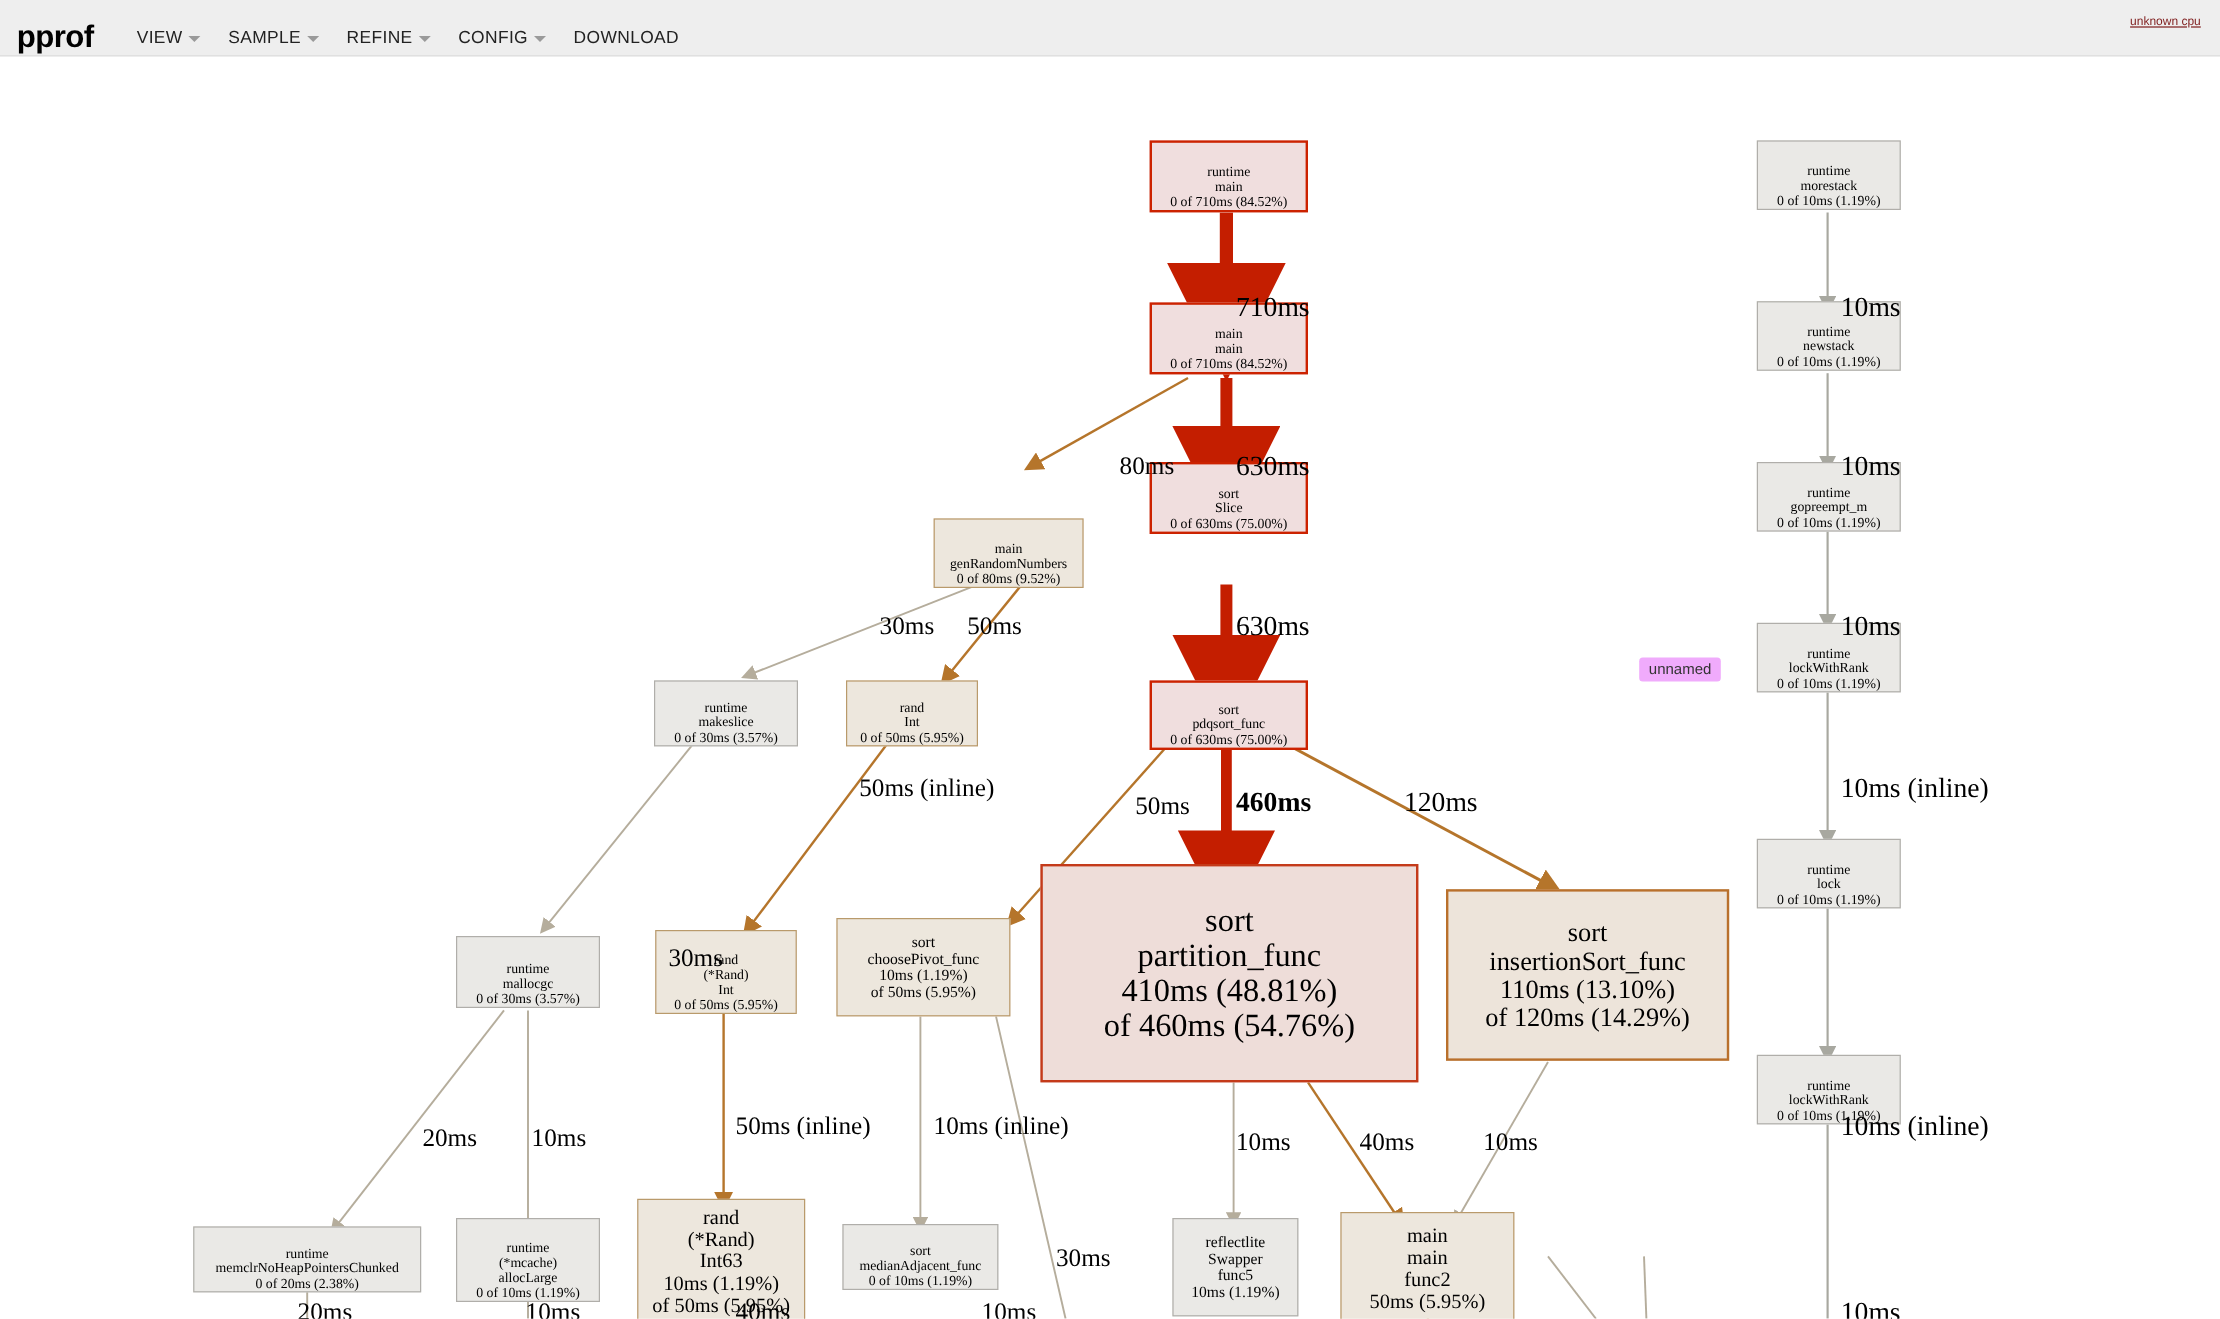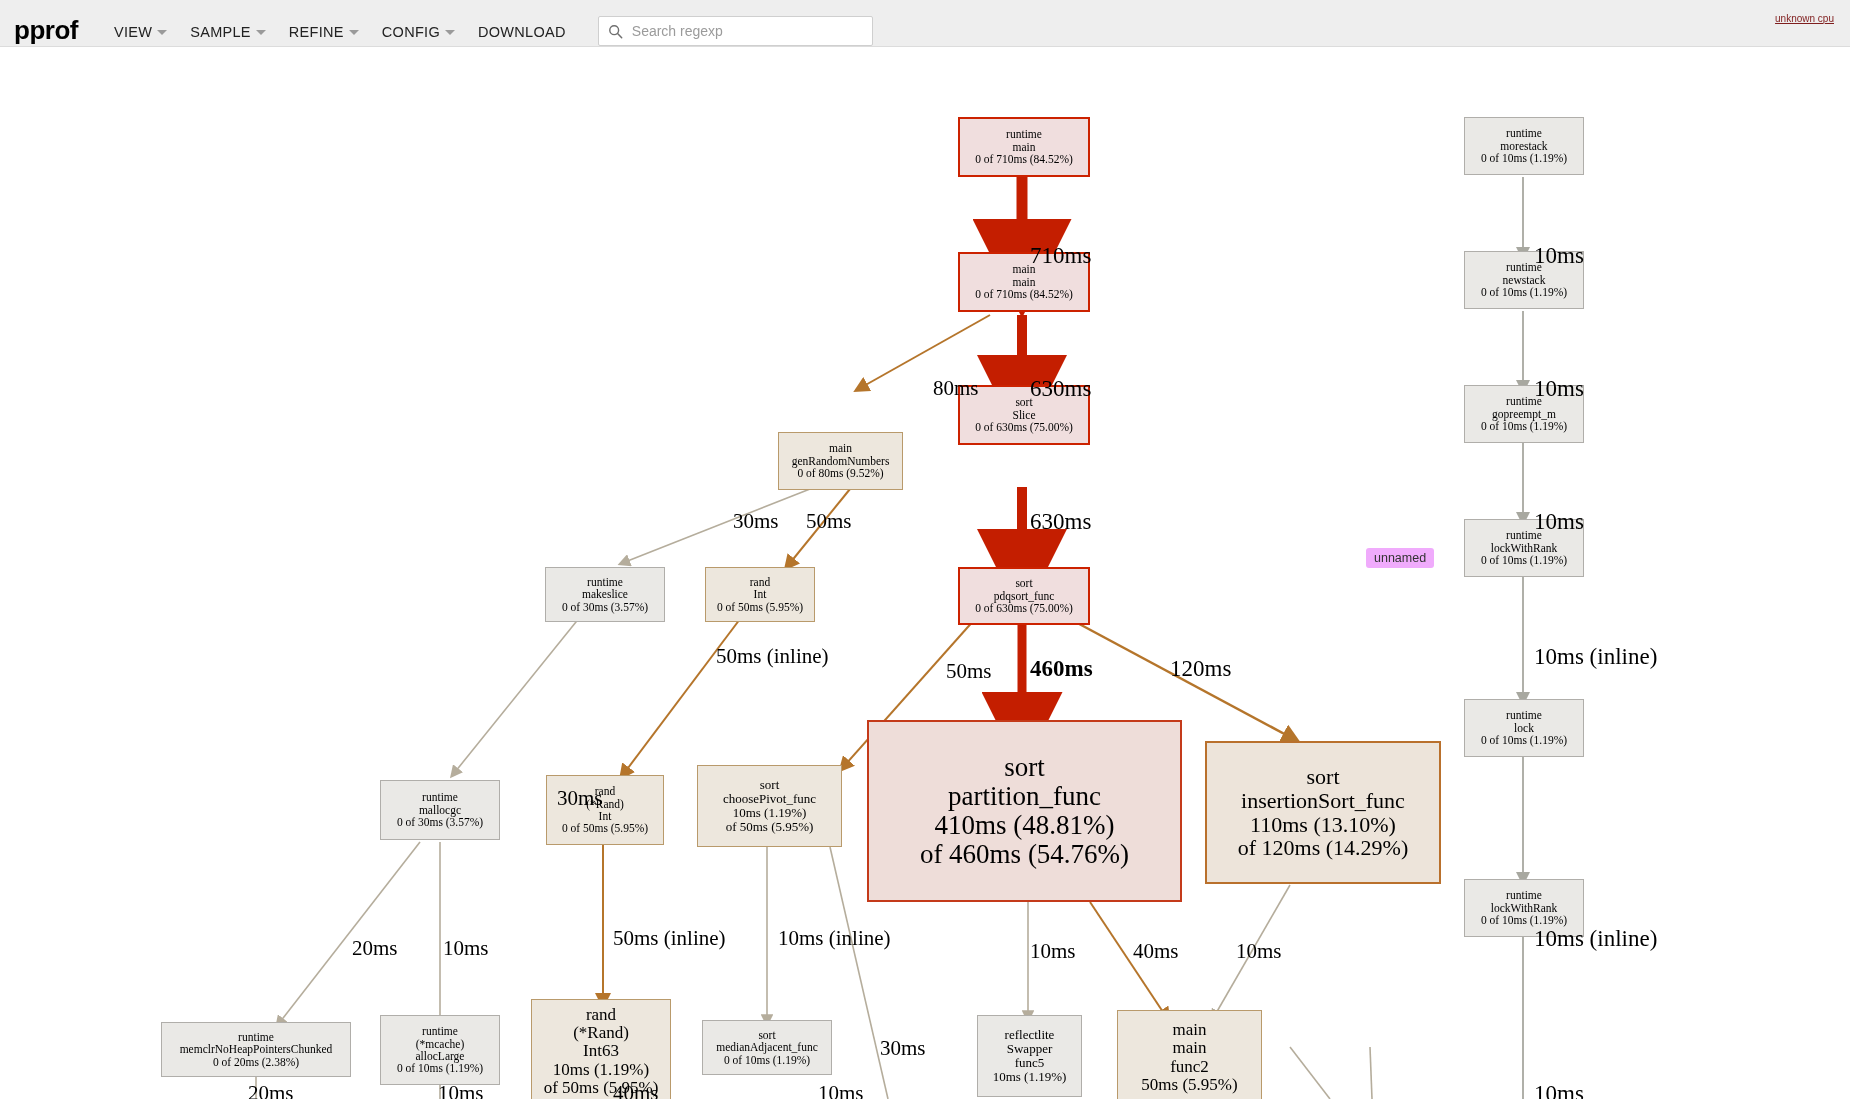--- a/index.html
+++ b/index.html
@@ -159,13 +159,6 @@
     <span>DOWNLOAD</span>
   </div>
 
-  <div id="search-wrap">
-    <svg id="search-icon" viewBox="0 0 16 16">
-      <circle cx="6.6" cy="6.6" r="4.7" fill="none" stroke="#6f6f6f" stroke-width="1.5"></circle>
-      <line x1="10.2" y1="10.2" x2="14.6" y2="14.6" stroke="#6f6f6f" stroke-width="1.6" stroke-linecap="round"></line>
-    </svg>
-    <input id="search-input" type="text" placeholder="Search regexp" style="">
-  </div>
 
   <a id="cpu-link" href="#">unknown cpu</a>
 </div>

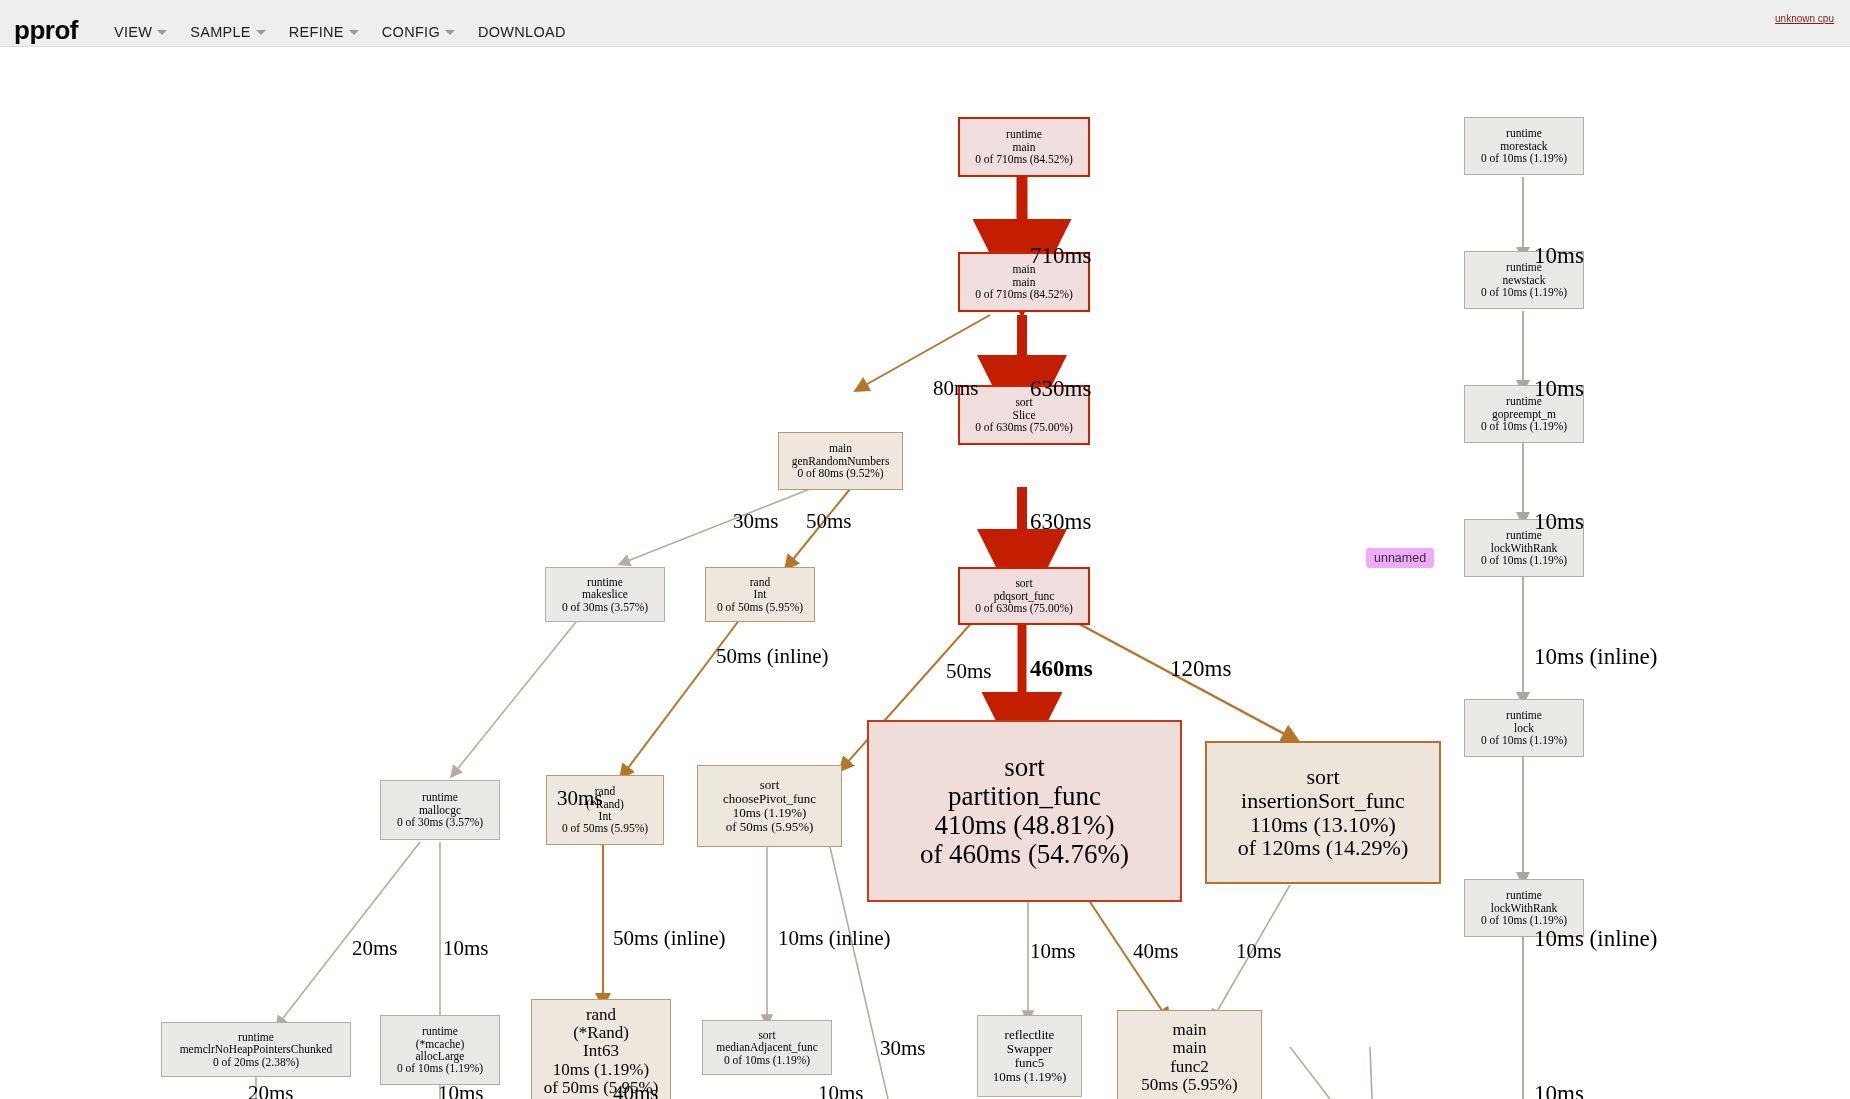--- a/index.html
+++ b/index.html
@@ -104,7 +104,7 @@
   .n-hot   { background: #eeddd9; border-color: #c43a1a; border-width: 2px; }
   .n-hot2  { background: #ede4da; border-color: #b9702c; border-width: 2px; }
 
-  .fs-sm  { font-size: 11.5px; }
+  .fs-sm  { font-size: 11.5px; justify-content: flex-end; }
   .fs-md  { font-size: 13px; }
   .fs-lg  { font-size: 17px; }
   .fs-xl  { font-size: 22px; }

